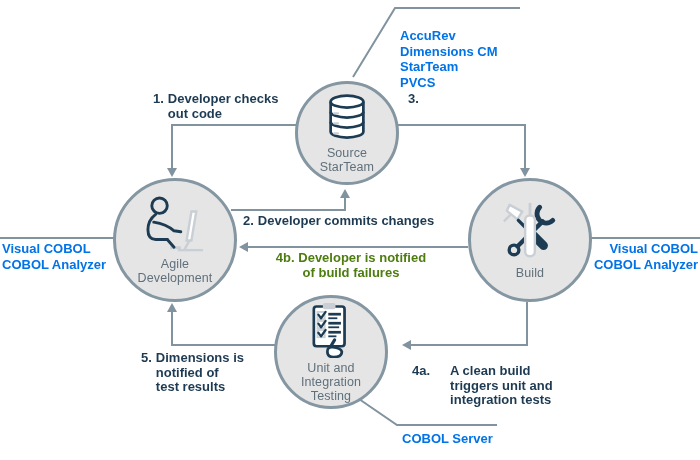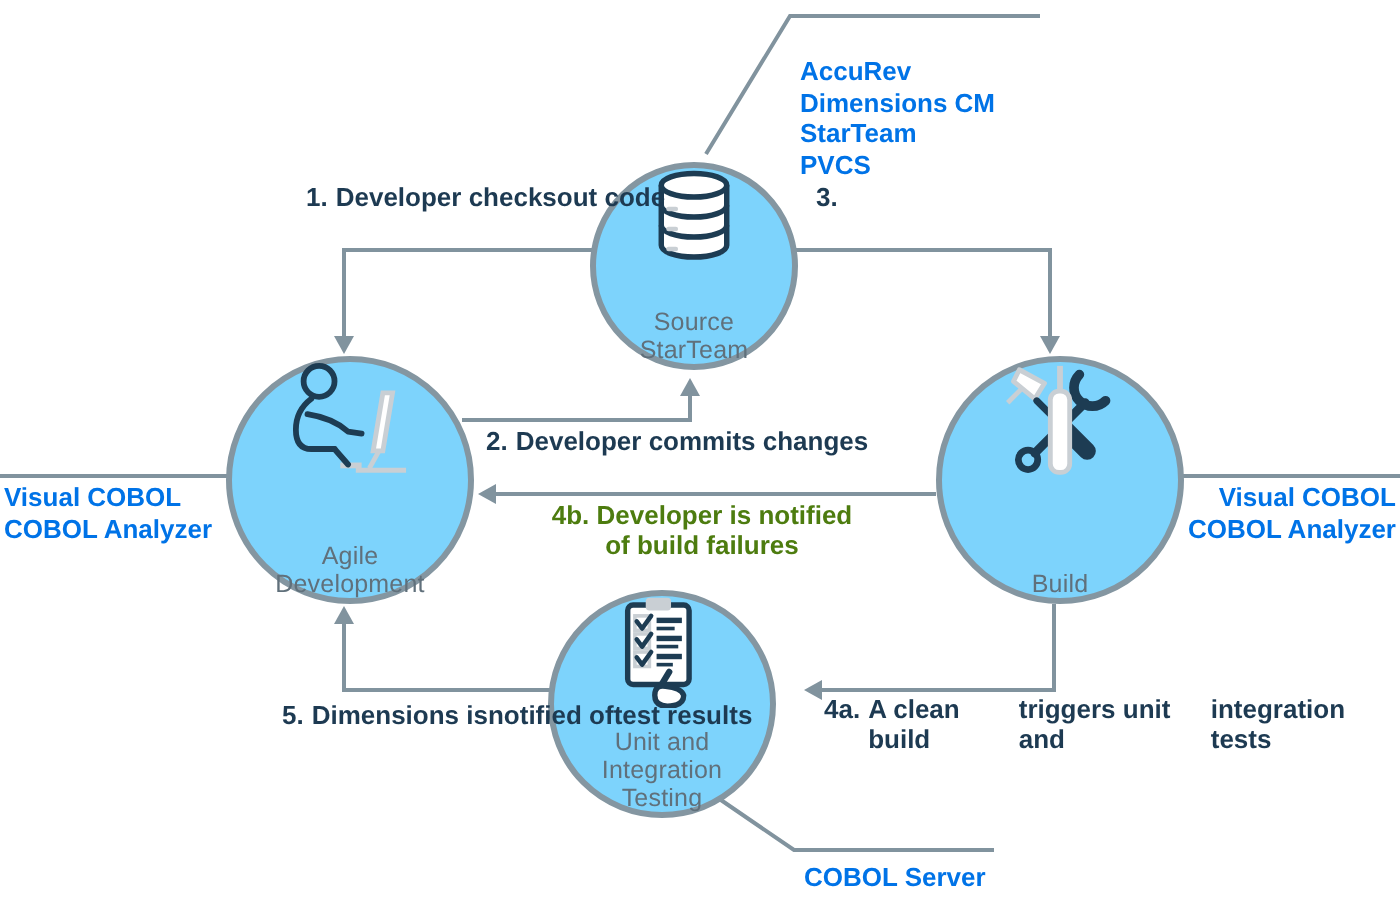--- a/index.html
+++ b/index.html
@@ -11,7 +11,7 @@
   .node-label{color:#60707b;font-size:12.5px;line-height:14px;text-align:center;letter-spacing:.1px;}
   .step{position:absolute;z-index:3;color:#1d3a52;font-weight:bold;font-size:13px;line-height:14.5px;display:flex;}
   .step .num{margin-right:4px;}
-  .step .lines{display:flex;flex-direction:row;}
+  .step .lines{display:flex;flex-direction:column;}
   .step-centered{position:absolute;z-index:3;color:#4d7c0f;font-weight:bold;font-size:13px;
                  line-height:14.5px;text-align:center;}
   .blue{position:absolute;z-index:3;color:#0073e7;font-weight:bold;font-size:13px;line-height:15.5px;}

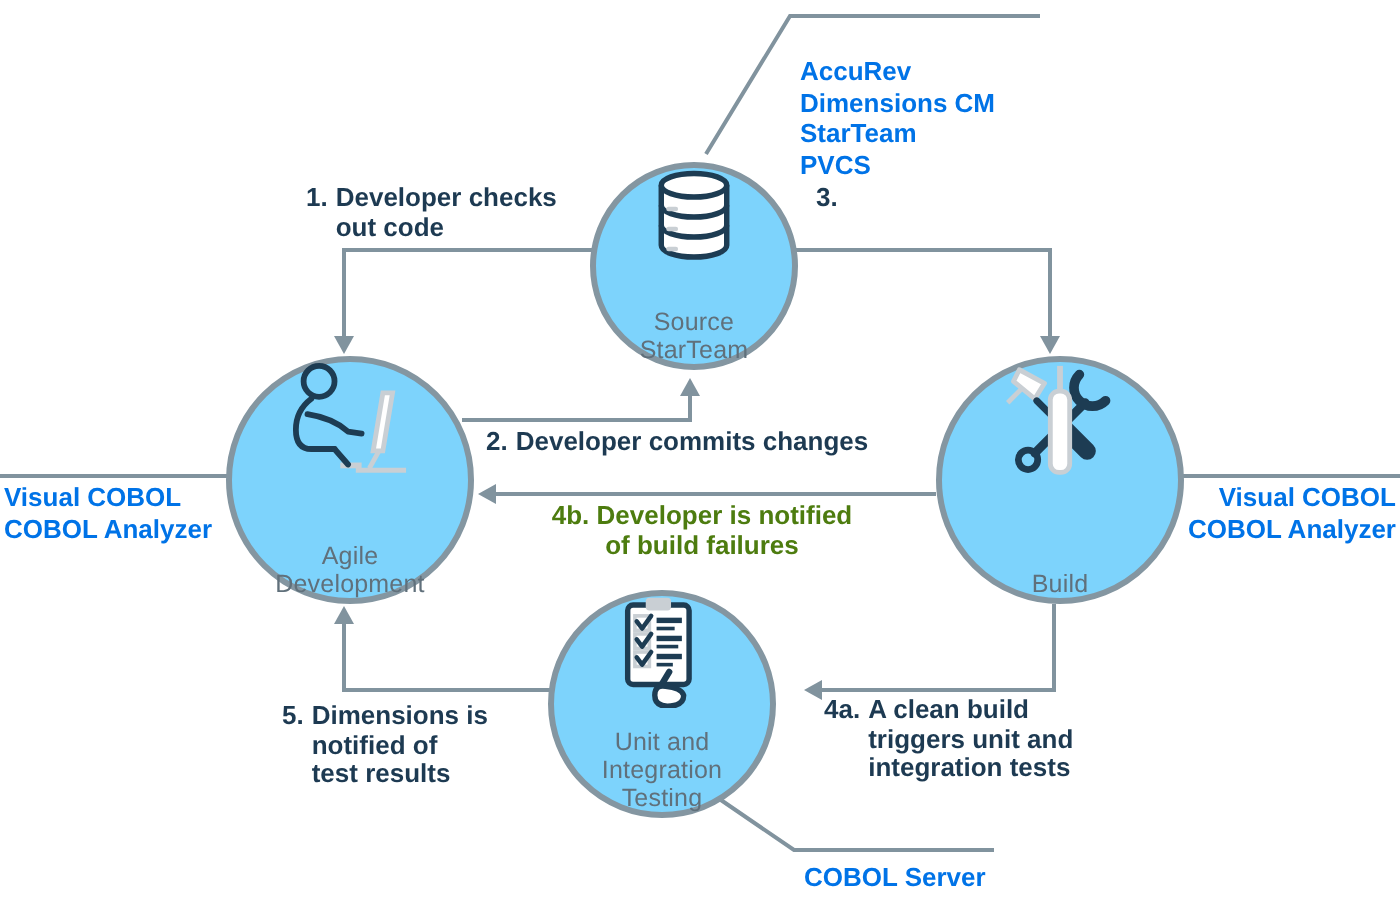--- a/index.html
+++ b/index.html
@@ -6,8 +6,8 @@
   .canvas{position:relative;width:700px;height:460px;background:#fff;
           font-family:"Liberation Sans",sans-serif;overflow:hidden;}
   .overlay{position:absolute;left:0;top:0;z-index:1;}
-  .node{position:absolute;border:3px solid #8496a1;border-radius:50%;background:#7dd3fc;
-        display:flex;flex-direction:column;align-items:center;justify-content:space-between;z-index:2;box-sizing:border-box;}
+  .node{position:absolute;border:3px solid #8496a1;border-radius:50%;background:#e5e5e5;
+        display:flex;flex-direction:column;align-items:center;justify-content:center;z-index:2;box-sizing:border-box;}
   .node-label{color:#60707b;font-size:12.5px;line-height:14px;text-align:center;letter-spacing:.1px;}
   .step{position:absolute;z-index:3;color:#1d3a52;font-weight:bold;font-size:13px;line-height:14.5px;display:flex;}
   .step .num{margin-right:4px;}

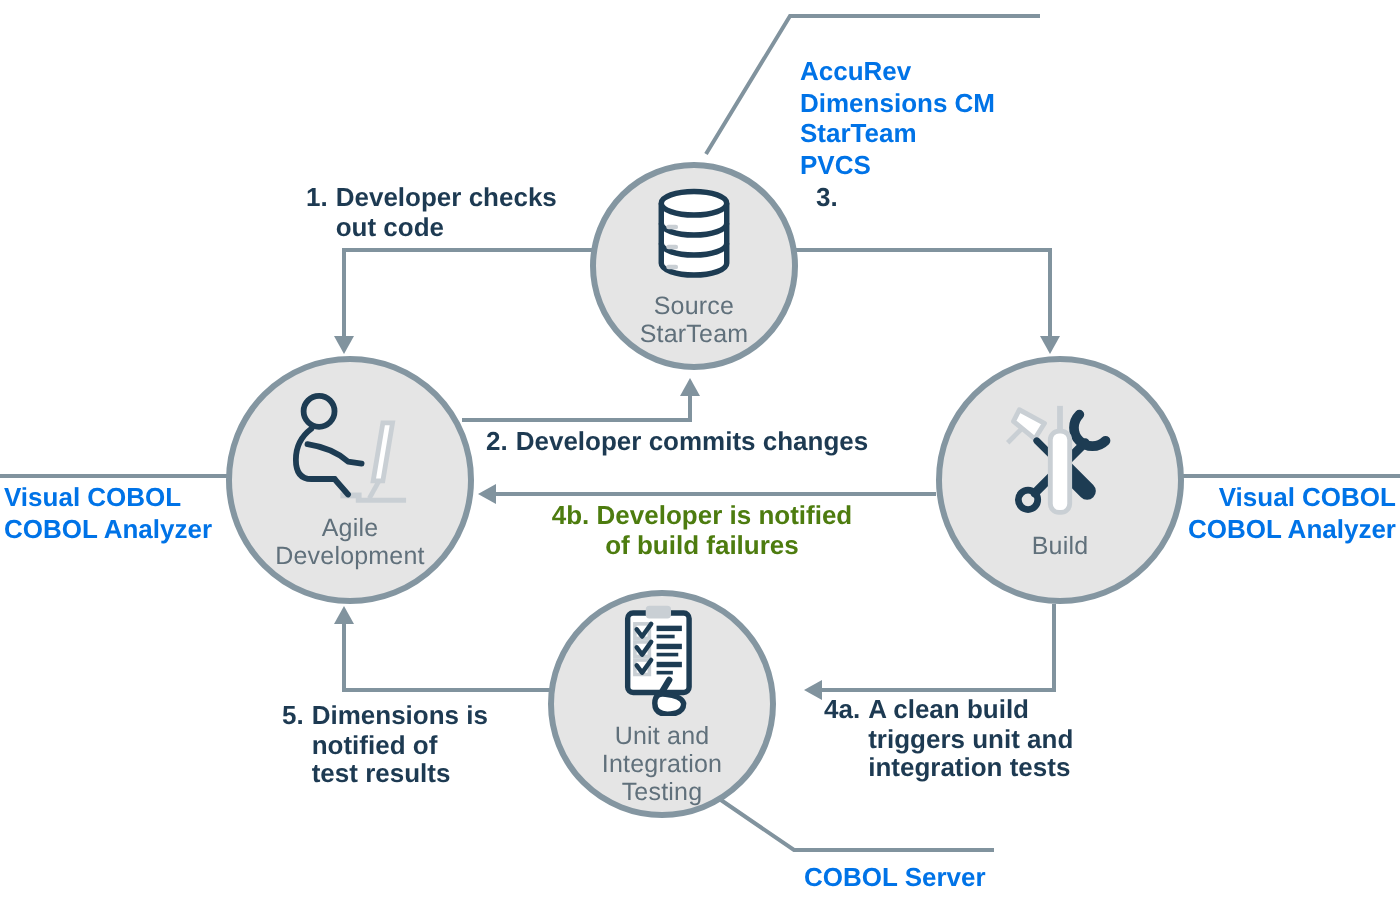--- a/index.html
+++ b/index.html
@@ -163,7 +163,7 @@
     <span class="num">3.</span>
   </div>
 
-  <div class="step" style="left:412px;top:348px;">
+  <div class="step" style="left:412px;top:364px;gap:16px;">
     <span class="num">4a.</span>
     <span class="lines">
       <span>A clean build</span>

